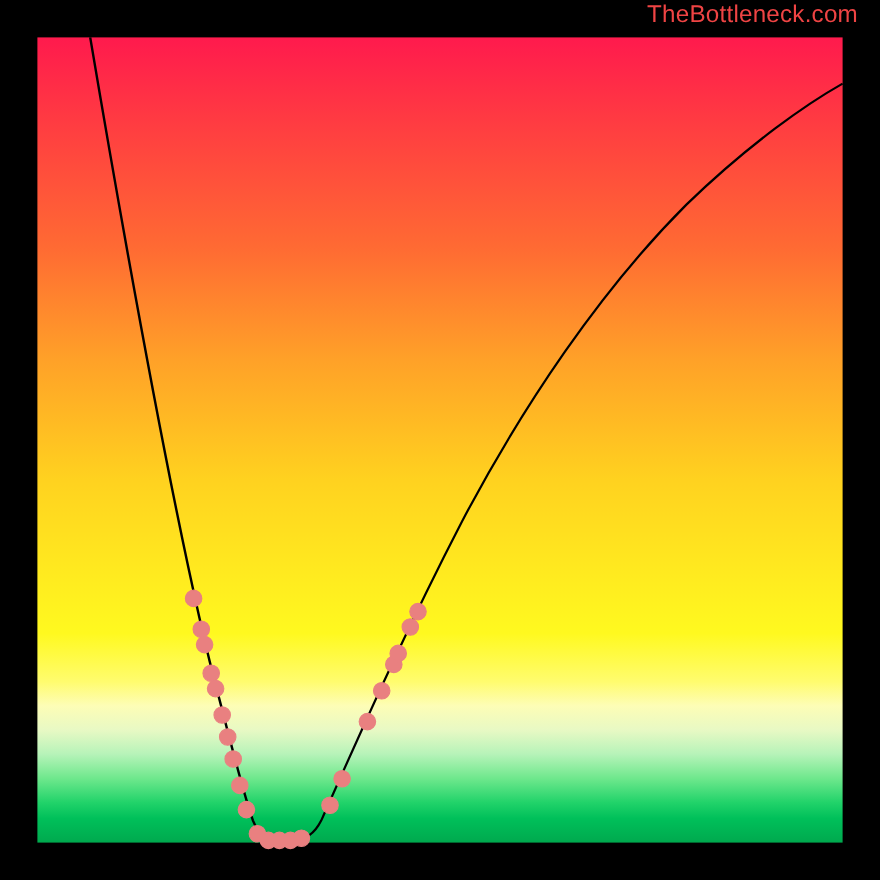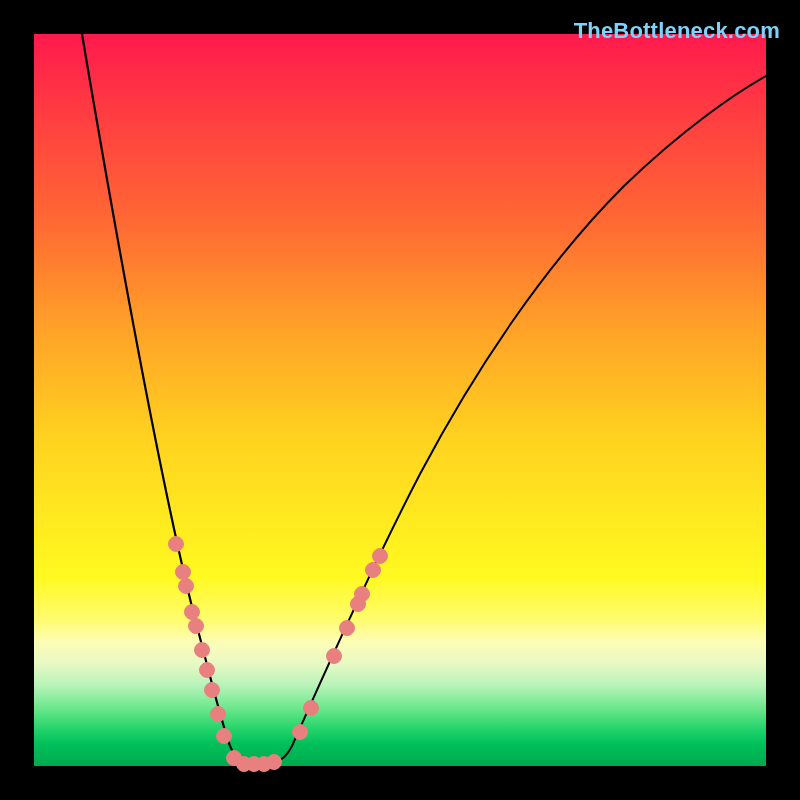--- a/index.html
+++ b/index.html
@@ -41,12 +41,12 @@
   }
   .watermark {
     position: absolute;
-    top: 18px;
+    top: 0;
     right: 20px;
-    color: #7dd3fc;
+    color: #ef4444;
     font-size: 22px;
     letter-spacing: 0.2px;
-    font-weight: 700;
+    font-weight: 400;
   }
   svg.curves {
     position: absolute;

